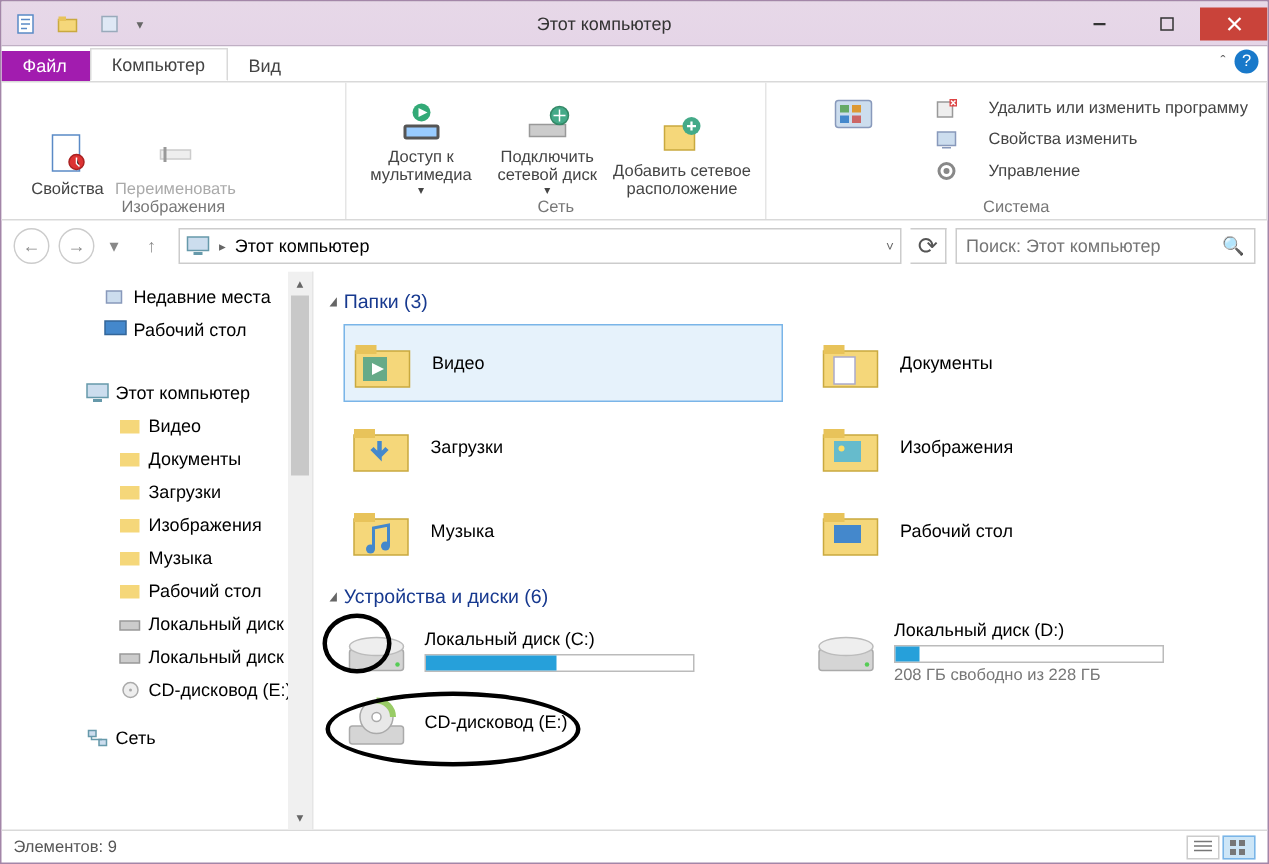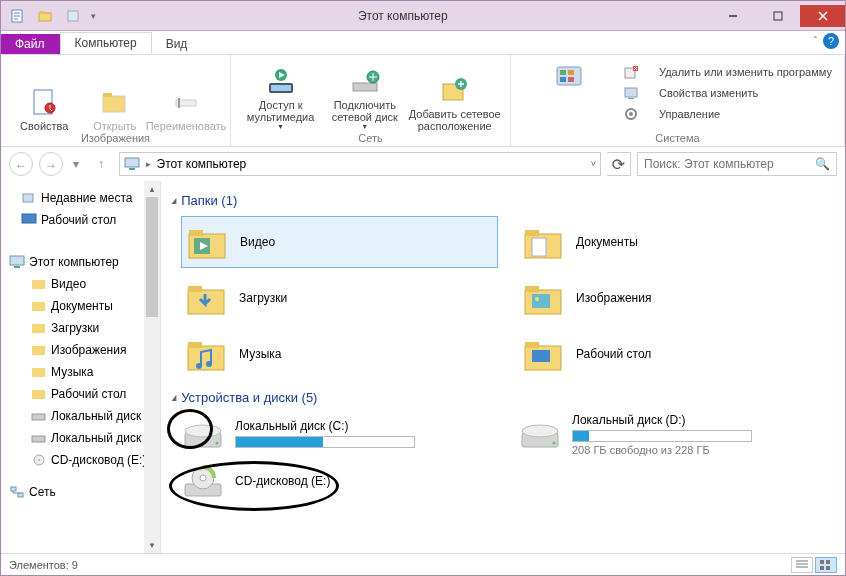--- a/index.html
+++ b/index.html
@@ -156,15 +156,6 @@
             </svg>
           </div>
         <span>Свойства</span>
-      </div>
-      <div class="ribbtn disabled">
-        <div class="ico">
-            <svg viewBox="0 0 32 32">
-              <rect x="4" y="10" width="22" height="16" fill="#f5d77a" stroke="#ccc"></rect>
-              <rect x="4" y="7" width="9" height="4" fill="#e8c35a"></rect>
-            </svg>
-          </div>
-        <span>Открыть</span>
       </div>
       <div class="ribbtn disabled">
         <div class="ico">

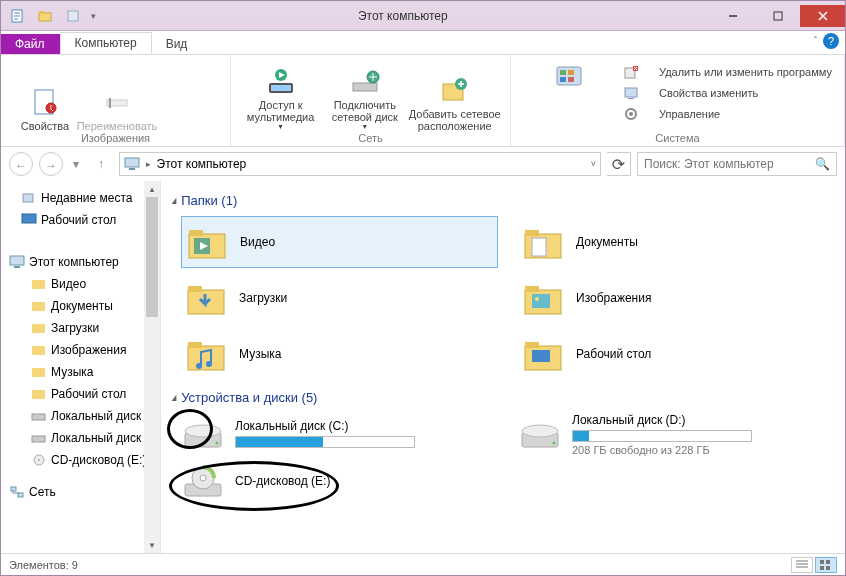--- a/index.html
+++ b/index.html
@@ -51,7 +51,7 @@
 .search .mag { color:#666; }
 
 
-.body { display:flex; height: calc(100% - 30px - 24px - 92px - 34px - 22px); }
+.body { display:flex; height: calc(100% - 30px - 24px - 92px - 34px - 22px); padding-left: 48px; }
 .sidebar { width:160px; border-right:1px solid #e5e5e5; overflow:hidden; font-size:12px; padding-top:6px; position:relative; }
 .sidebar .scroll { position:absolute; right:0; top:0; bottom:0; width:16px; background:#f0f0f0; display:flex; flex-direction:column; }
 .sidebar .scroll .thumb { position:absolute; left:2px; right:2px; top:16px; height:120px; background:#c8c8c8; }

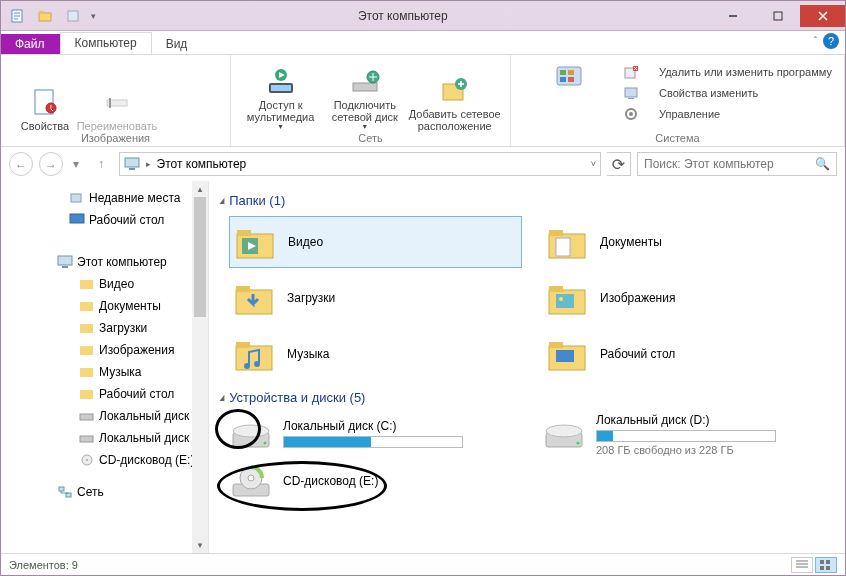--- a/index.html
+++ b/index.html
@@ -375,7 +375,7 @@
 
   <div class="content">
     <div class="section-hdr">
-        <span>Папки (1)</span>
+        <span>Папки (3)</span>
       </div>
     <div class="folders">
       <div class="folder selected">

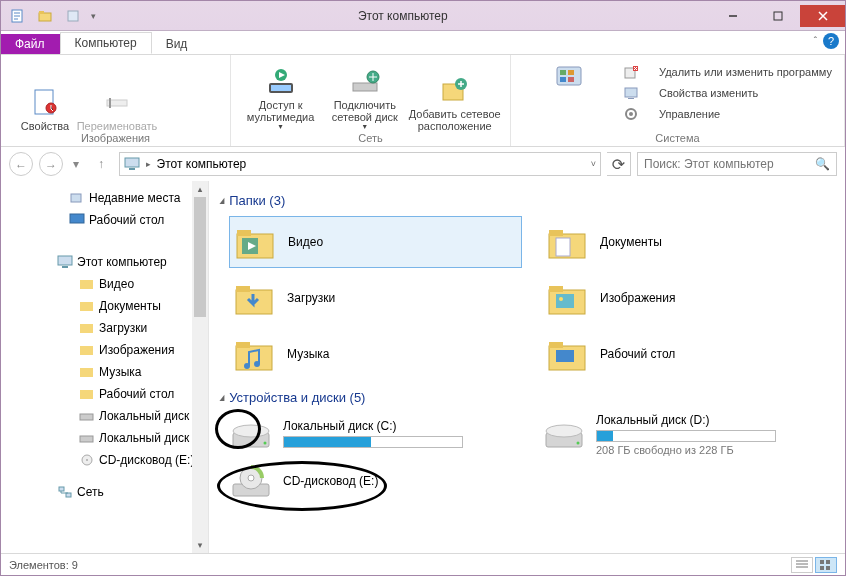--- a/index.html
+++ b/index.html
@@ -433,7 +433,7 @@
     </div>
 
     <div class="section-hdr">
-        <span>Устройства и диски (5)</span>
+        <span>Устройства и диски (6)</span>
       </div>
     <div class="drives">
       <div class="drive">

